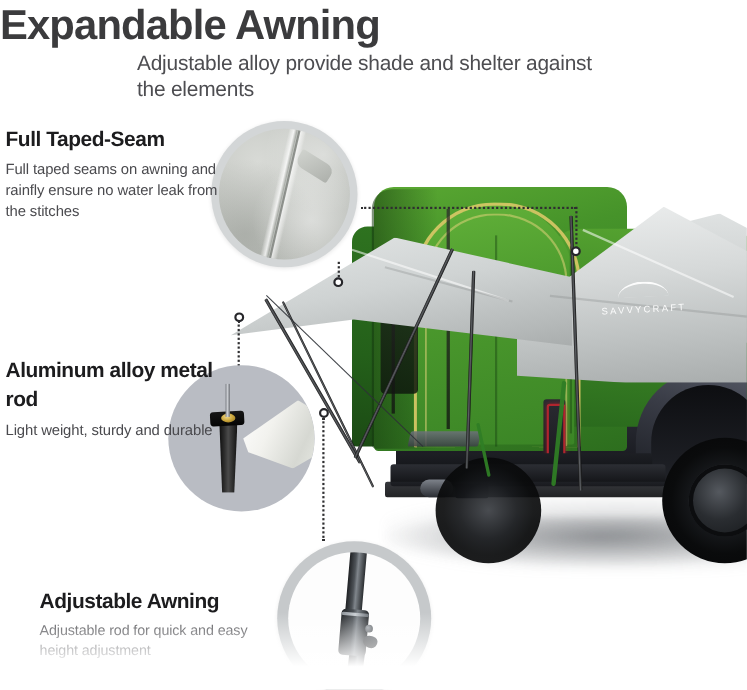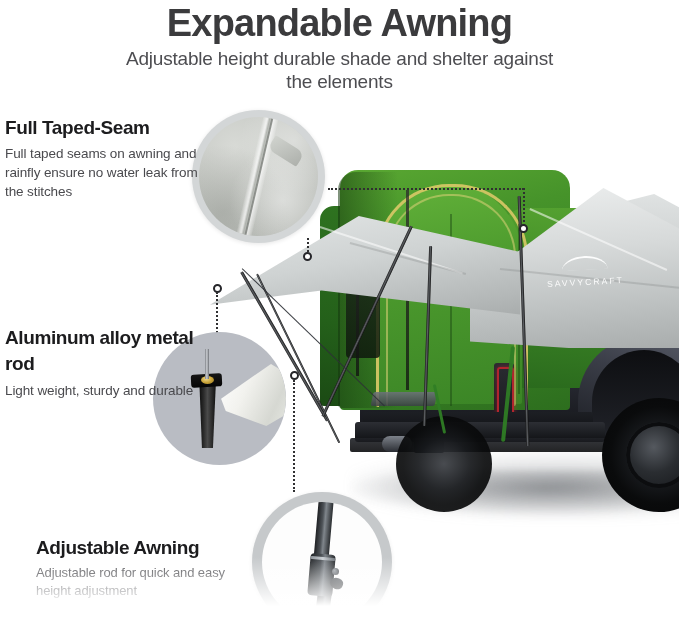--- a/index.html
+++ b/index.html
@@ -14,7 +14,7 @@
   #stage{position:absolute;inset:0;width:679px;height:627px;overflow:hidden;background:#fff;}
 
   
-  .header{position:absolute;left:0;top:0;width:679px;text-align:center;}
+  .header{position:absolute;left:0;top:0;width:679px;}
   .title{
     font-size:38px;line-height:42px;font-weight:700;
     letter-spacing:-0.8px;color:#3b3b3d;

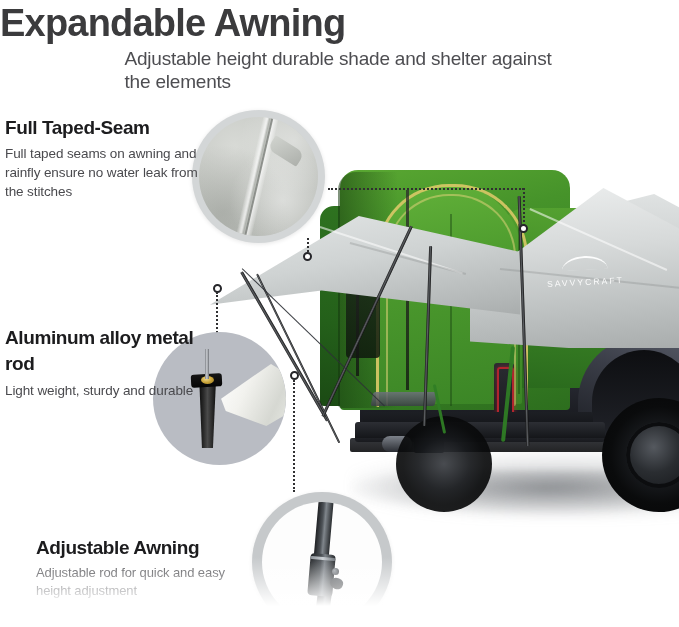--- a/index.html
+++ b/index.html
@@ -383,7 +383,7 @@
 
   <div class="header">
     <h1 class="title">Expandable Awning</h1>
-    <p class="subtitle">Adjustable height durable shade and shelter against the elements</p>
+    <p class="subtitle">Adjustable alloy provide shade and shelter against the elements</p>
   </div>
 
   <div id="photo">

